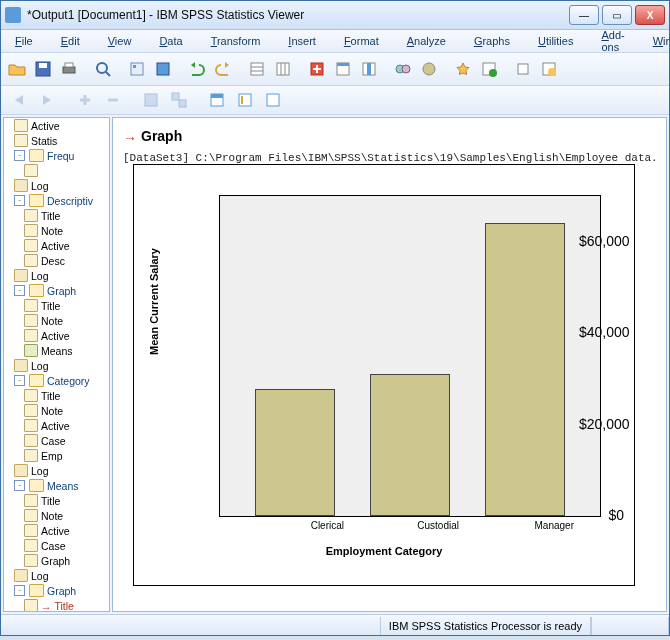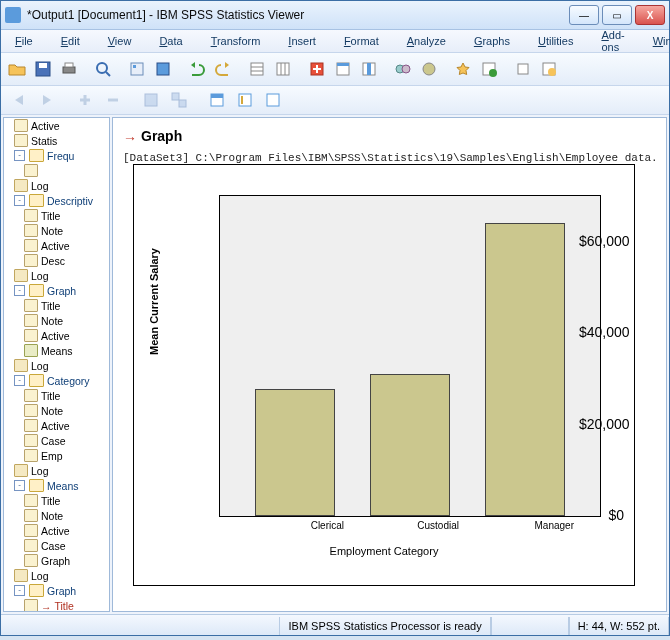--- a/index.html
+++ b/index.html
@@ -38,7 +38,7 @@
   .ylabel{position:absolute;left:14px;top:190px;transform:rotate(-90deg);transform-origin:left top;font-weight:bold;font-size:11px;white-space:nowrap}
   .bar{position:absolute;bottom:0;width:80px;background:#cbc78e;border:1px solid #444;box-sizing:border-box}
   .xtick{position:absolute;top:355px;width:100px;text-align:right;font-size:10px}
-  .xlabel{position:absolute;top:380px;left:0;right:0;text-align:center;font-weight:normal;font-size:11px}
+  .xlabel{position:absolute;top:380px;left:0;right:0;text-align:center;font-weight:bold;font-size:11px}
   .status{height:20px;background:linear-gradient(#f4f8fe,#dde9f8);border-top:1px solid #b8cce4;display:flex;align-items:flex-end;font-size:11px}
   .status .cell{border:1px solid #b8cce4;border-top:none;border-bottom:none;height:18px;display:flex;align-items:center;padding:0 8px}
   .navrow{height:28px;background:linear-gradient(#f7fbff,#e4edf9);border-bottom:1px solid #c6d6ec;display:flex;align-items:center;padding:0 6px;gap:4px}

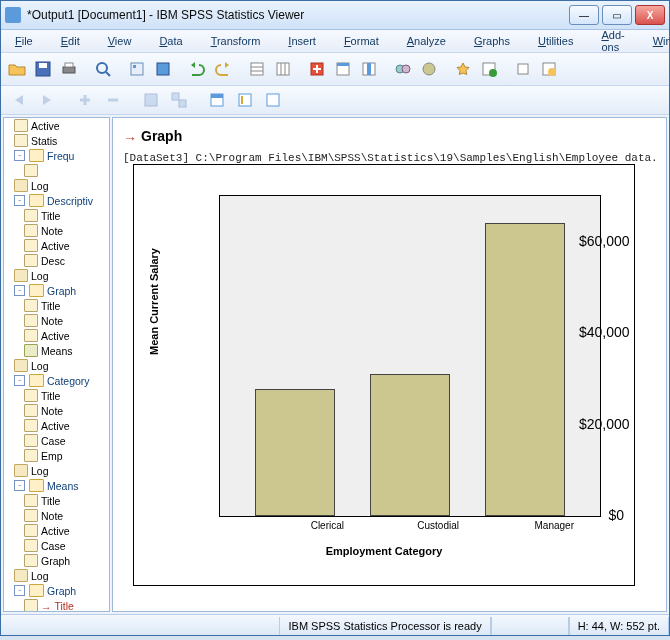--- a/index.html
+++ b/index.html
@@ -445,7 +445,6 @@
     <div style="flex:1"></div>
     <div class="cell">IBM SPSS Statistics Processor is ready</div>
     <div class="cell" style="width:60px"></div>
-    <div class="cell">H: 44, W: 552 pt.</div>
   </div>
 </div>
 

